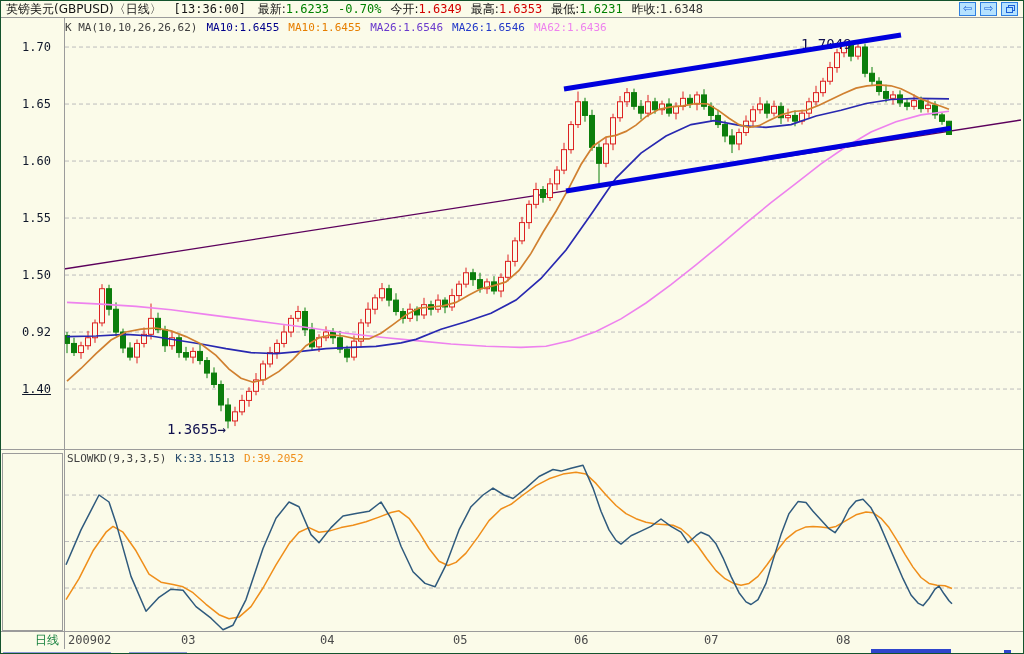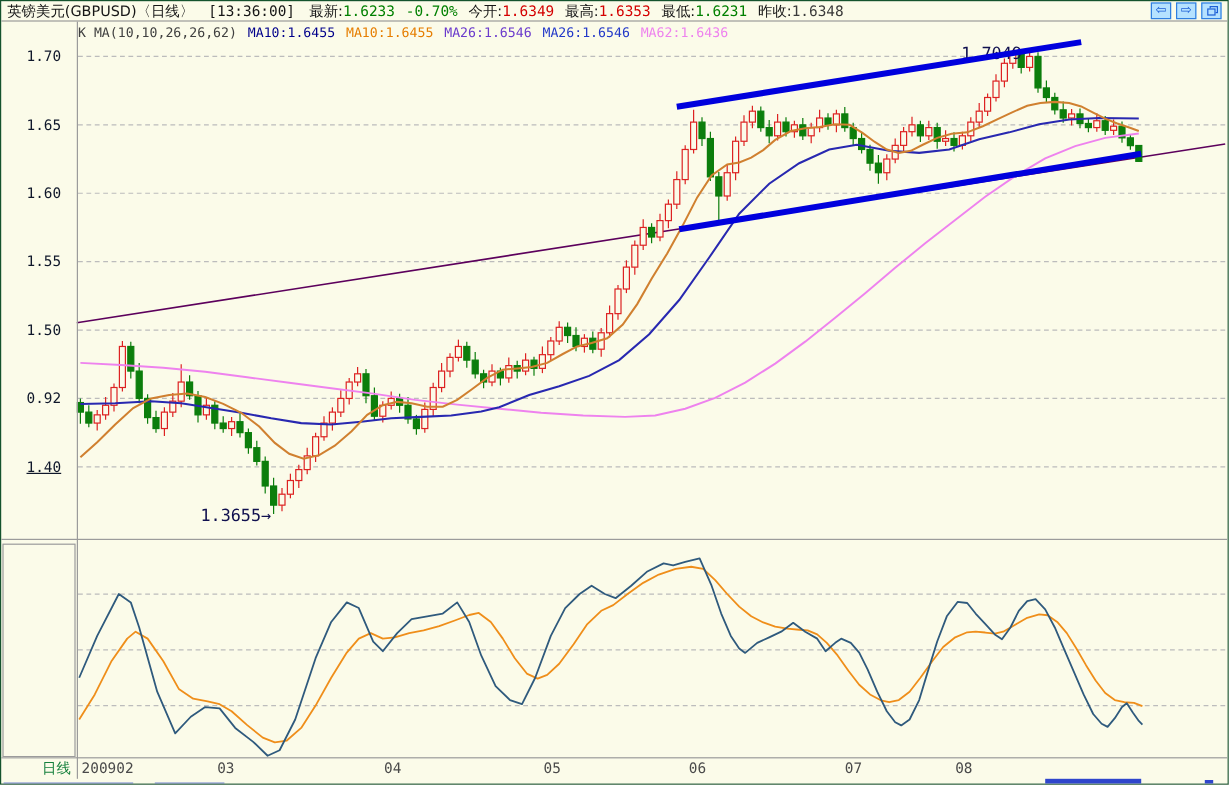--- a/index.html
+++ b/index.html
@@ -337,6 +337,7 @@
     </svg>
 
   <div class="legend" id="main-legend" style="left:64px;top:20px;"><span class="leg-item" style="color: rgb(64, 64, 64);">K  MA(10,10,26,26,62)</span><span class="leg-item" style="color: rgb(0, 0, 139);">MA10:1.6455</span><span class="leg-item" style="color: rgb(230, 126, 0);">MA10:1.6455</span><span class="leg-item" style="color: rgb(106, 58, 204);">MA26:1.6546</span><span class="leg-item" style="color: rgb(34, 56, 200);">MA26:1.6546</span><span class="leg-item" style="color: rgb(238, 130, 238);">MA62:1.6436</span></div>
+  <div class="legend" id="kd-legend" style="left:66px;top:451px;"><span class="leg-item" style="color: rgb(64, 64, 64);">SLOWKD(9,3,3,5)</span><span class="leg-item" style="color: rgb(42, 77, 110);">K:33.1513</span><span class="leg-item" style="color: rgb(239, 142, 26);">D:39.2052</span></div>
 
   <div id="price-axis">
       <div class="ylabel" style="left: 0px; width: 50px; top: 38.5435px;">1.70</div>

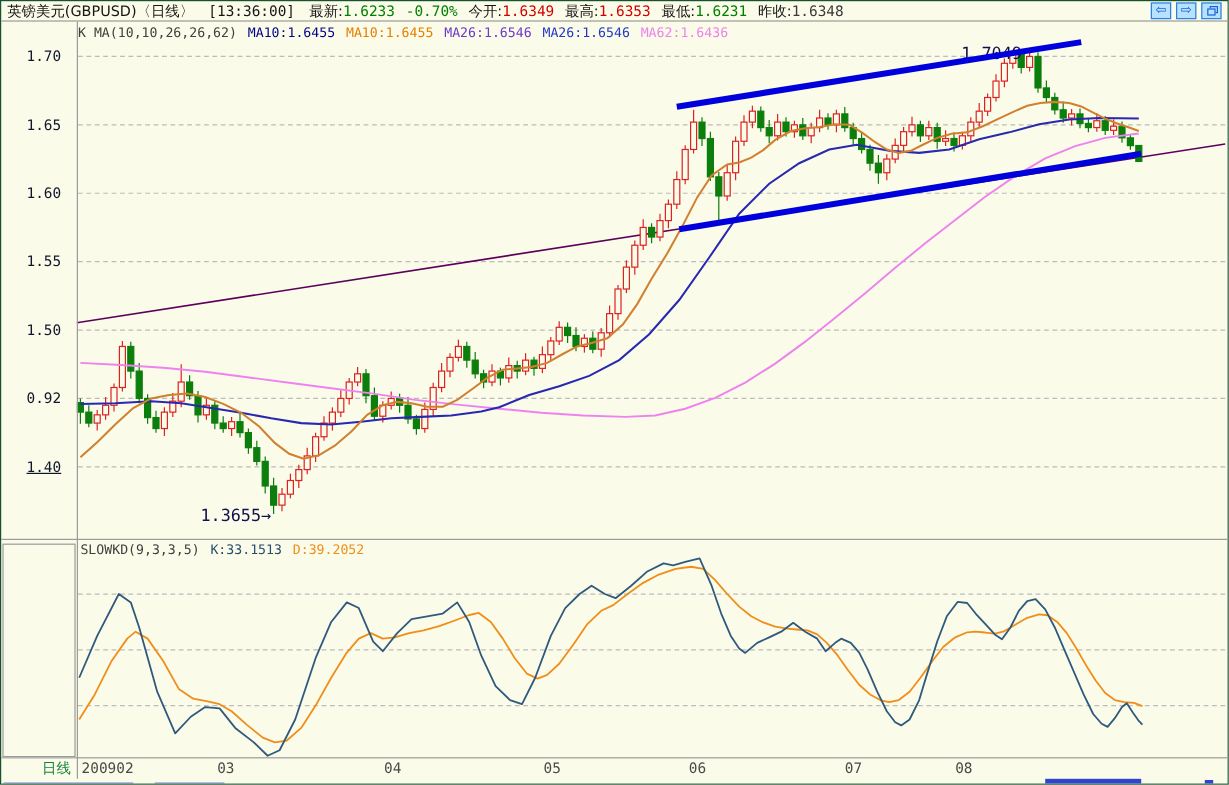--- a/index.html
+++ b/index.html
@@ -367,7 +367,7 @@
       <div class="timeline-label" style="left: 452px;">05</div>
       <div class="timeline-label" style="left: 573px;">06</div>
       <div class="timeline-label" style="left: 703px;">07</div>
-      <div class="timeline-label" style="left: 795px; text-align: right;">08</div>
+      <div class="timeline-label" style="left: 835px; text-align: right;">08</div>
     </div>
 
   <div class="artifact" style="left:870px;top:648px;width:80px;height:6px;"></div>

